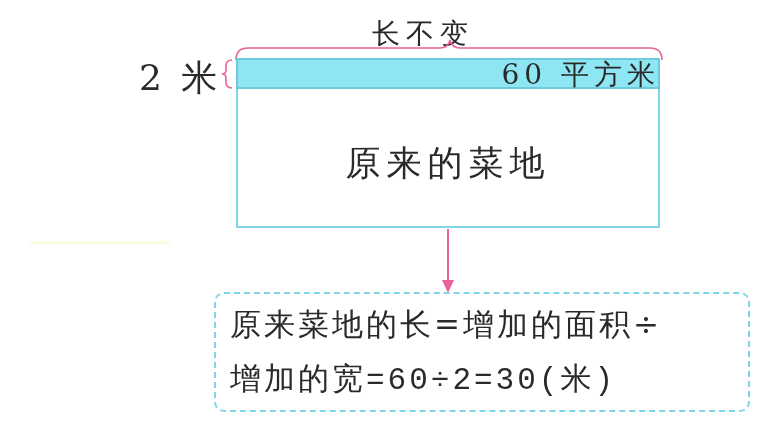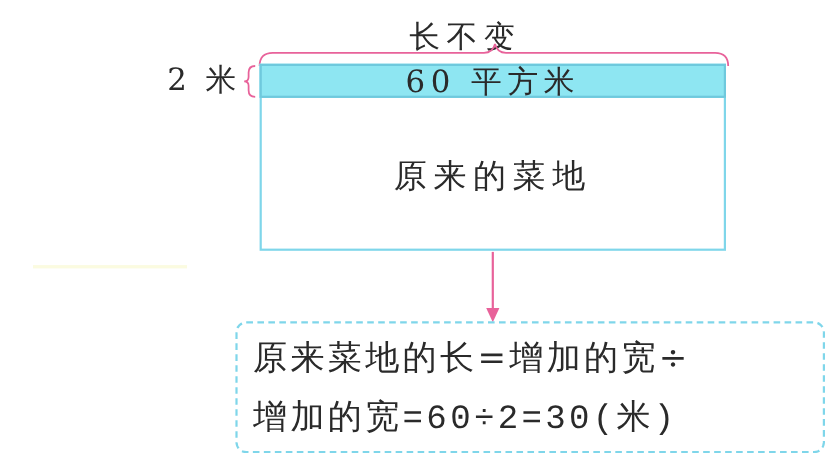--- a/index.html
+++ b/index.html
@@ -7,7 +7,7 @@
          font-family:"DejaVu Serif", "Liberation Serif", serif; color:#2a2a2a; }
   .abs { position:absolute; }
   .top-label { left:372px; top:2px; font-size:28px; letter-spacing:6px;margin-top:13px; }
-  .side-label { left:152px; top:54px; font-size:28px; letter-spacing:4px;text-align:right; }
+  .side-label { left:139px; top:54px; font-size:36px; letter-spacing:4px;text-align:right; }
   .rect { left:236px; top:58px; width:424px; height:170px; border:2px solid #7fd6ea; box-sizing:border-box; background:#fff; }
   .strip { left:236px; top:58px; width:424px; height:31px; background:#8ee6f2; border:2px solid #6fc9dd; box-sizing:border-box; }
   .strip-text { left:236px; top:56px; width:424px; text-align:center; font-size:28px; letter-spacing:5px; }

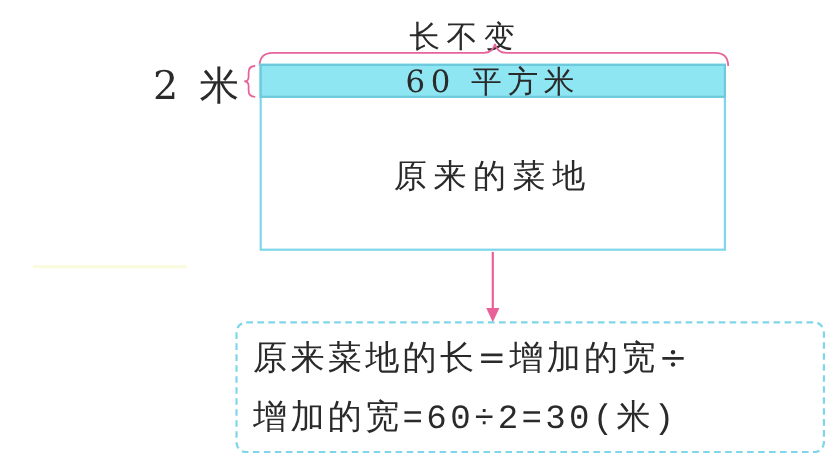--- a/index.html
+++ b/index.html
@@ -10,7 +10,7 @@
   .side-label { left:139px; top:54px; font-size:36px; letter-spacing:4px;text-align:right; }
   .rect { left:236px; top:58px; width:424px; height:170px; border:2px solid #7fd6ea; box-sizing:border-box; background:#fff; }
   .strip { left:236px; top:58px; width:424px; height:31px; background:#8ee6f2; border:2px solid #6fc9dd; box-sizing:border-box; }
-  .strip-text { left:236px; top:56px; width:424px; text-align:center; font-size:28px; letter-spacing:5px; }
+  .strip-text { left:236px; top:56px; width:424px; text-align:right; font-size:28px; letter-spacing:5px; }
   .rect-text { left:236px; top:140px; width:424px; text-align:center; font-size:30px; letter-spacing:6px; }
   .formula-box { left:214px; top:292px; width:536px; height:120px; border:2px dashed #7fd6ea; border-radius:10px; box-sizing:border-box; }
   .formula-line { left:230px; font-size:31px; letter-spacing:3px; white-space:nowrap; }

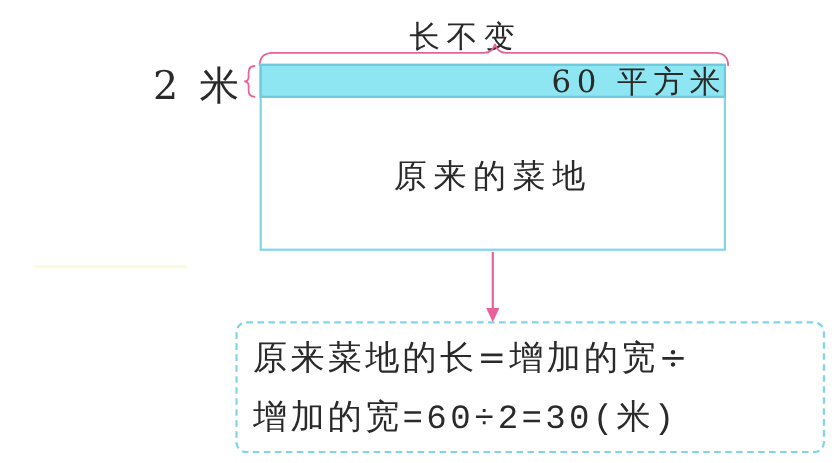--- a/index.html
+++ b/index.html
@@ -11,7 +11,7 @@
   .rect { left:236px; top:58px; width:424px; height:170px; border:2px solid #7fd6ea; box-sizing:border-box; background:#fff; }
   .strip { left:236px; top:58px; width:424px; height:31px; background:#8ee6f2; border:2px solid #6fc9dd; box-sizing:border-box; }
   .strip-text { left:236px; top:56px; width:424px; text-align:right; font-size:28px; letter-spacing:5px; }
-  .rect-text { left:236px; top:140px; width:424px; text-align:center; font-size:30px; letter-spacing:6px; }
+  .rect-text { left:236px; top:140px; width:424px; text-align:center; font-size:35px; letter-spacing:6px; }
   .formula-box { left:214px; top:292px; width:536px; height:120px; border:2px dashed #7fd6ea; border-radius:10px; box-sizing:border-box; }
   .formula-line { left:230px; font-size:31px; letter-spacing:3px; white-space:nowrap; }
   .line1 { top:304px; }

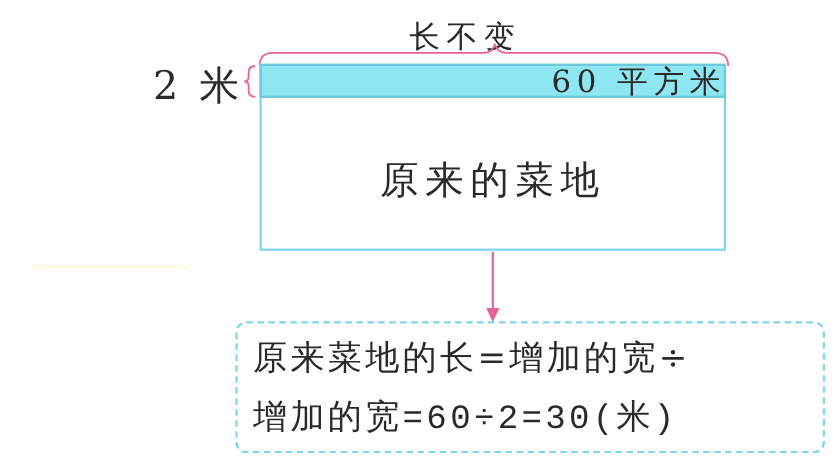--- a/index.html
+++ b/index.html
@@ -40,7 +40,7 @@
 <div class="abs rect-text">原来的菜地</div>
 
 <div class="abs formula-box"></div>
-<div class="abs formula-line line1">原来菜地的长=增加的宽÷</div>
+<div class="abs formula-line line1">原来菜地的长=增加的面积÷</div>
 <div class="abs formula-line line2">增加的宽=60÷2=30(米)</div>
 
 </body></html>

